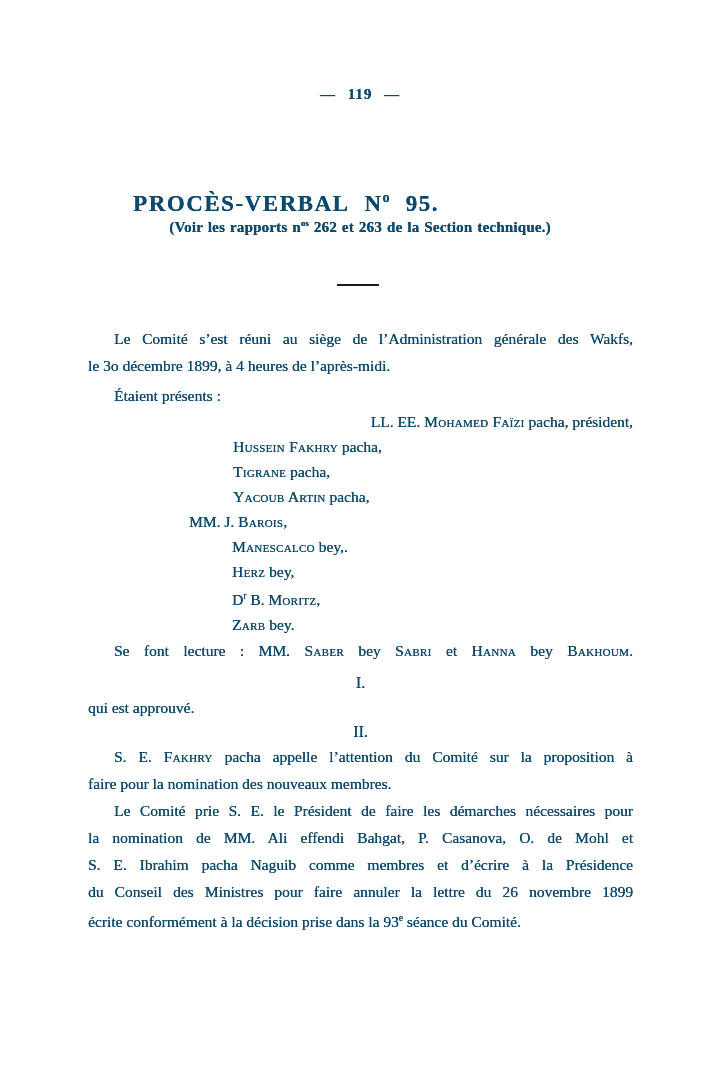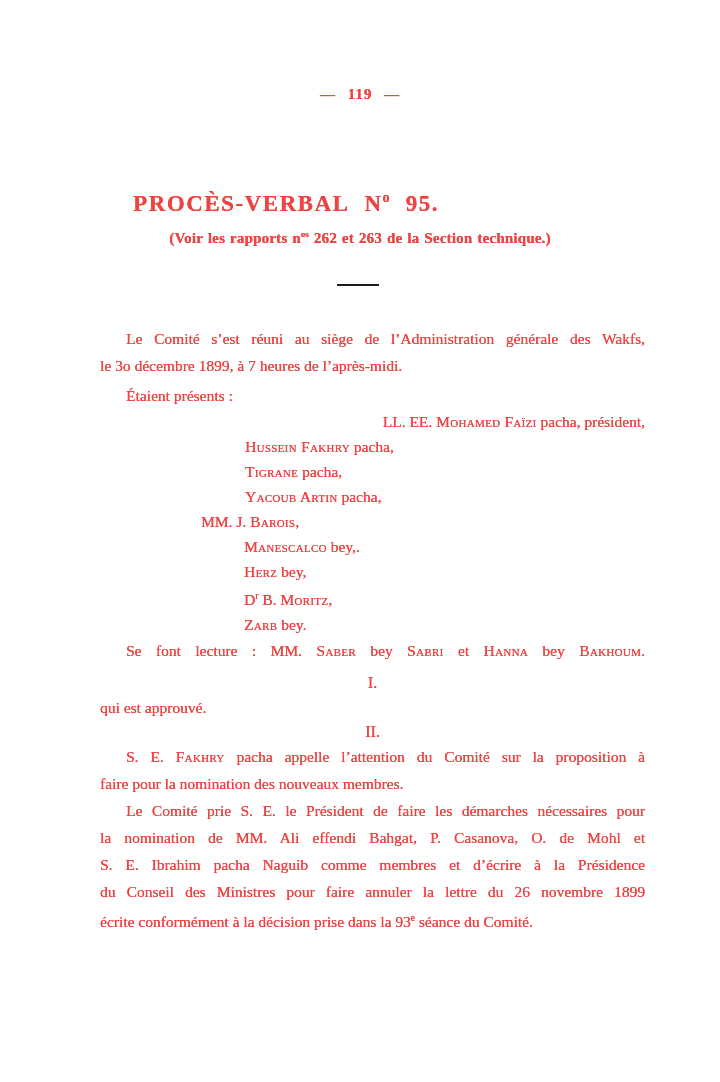--- a/index.html
+++ b/index.html
@@ -7,7 +7,7 @@
     position:relative;
     width:720px;height:1082px;
     background:#ffffff;
-    color:#ef4444;
+    color:#0c4a6e;
     font-family:"Liberation Serif","DejaVu Serif",serif;
     overflow:hidden;
     text-shadow:0.2px 0 0 currentColor;

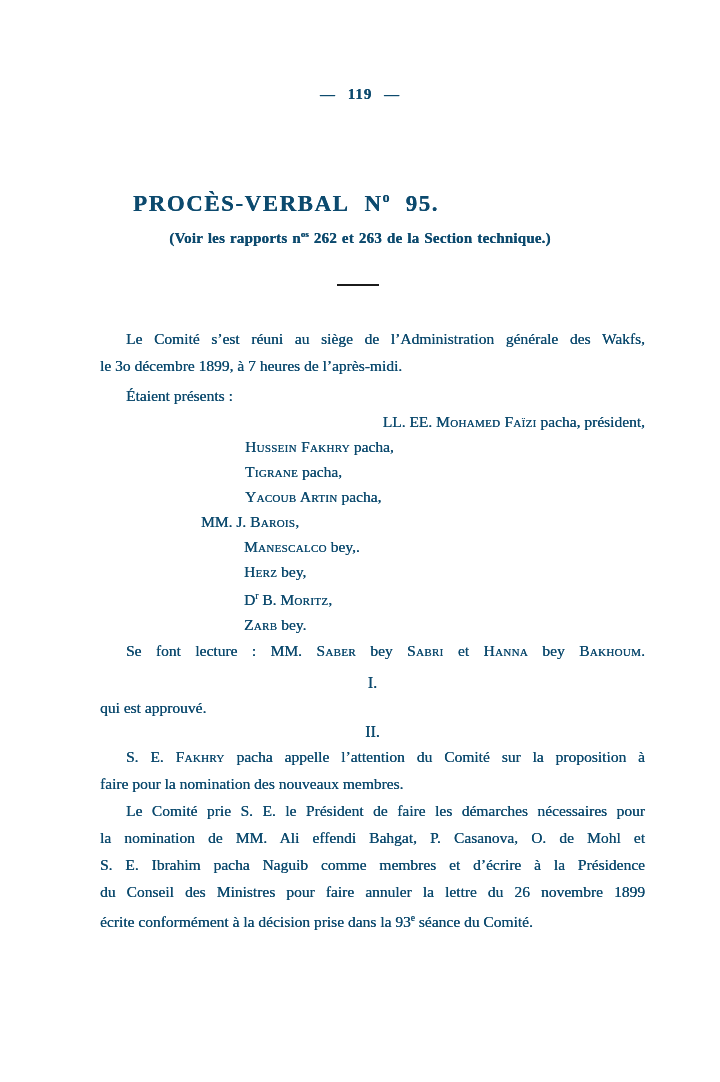--- a/index.html
+++ b/index.html
@@ -23,7 +23,7 @@
     letter-spacing:1.5px;word-spacing:9px;
   }
   .subtitle{
-    position:absolute;top:229px;left:0;width:720px;
+    position:absolute;top:218px;left:0;width:720px;
     text-align:center;font-size:15px;font-weight:bold;
     letter-spacing:0.2px;word-spacing:1px;
   }

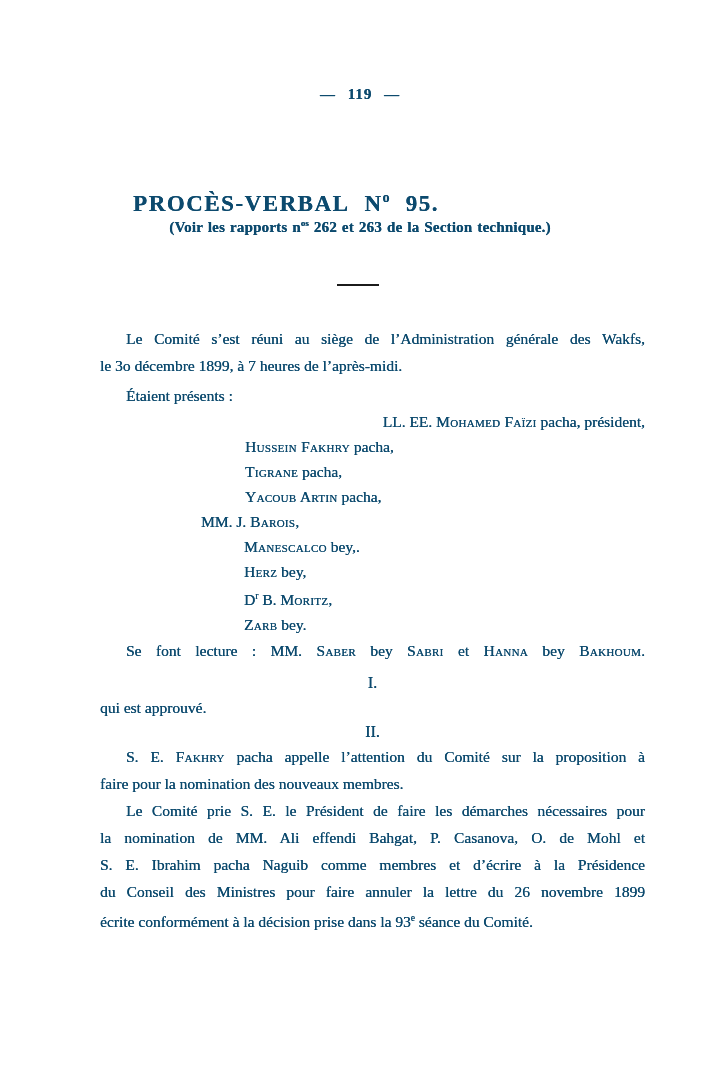--- a/index.html
+++ b/index.html
@@ -32,7 +32,7 @@
     border-top:2.5px solid #1b1b1b;
   }
   .body{
-    position:absolute;top:325px;left:100px;width:545px;
+    position:absolute;top:325px;left:88px;width:545px;
     font-size:15.5px;line-height:27px;font-family:Liberation Serif, serif;
   }
   .ln{min-height:27px;}

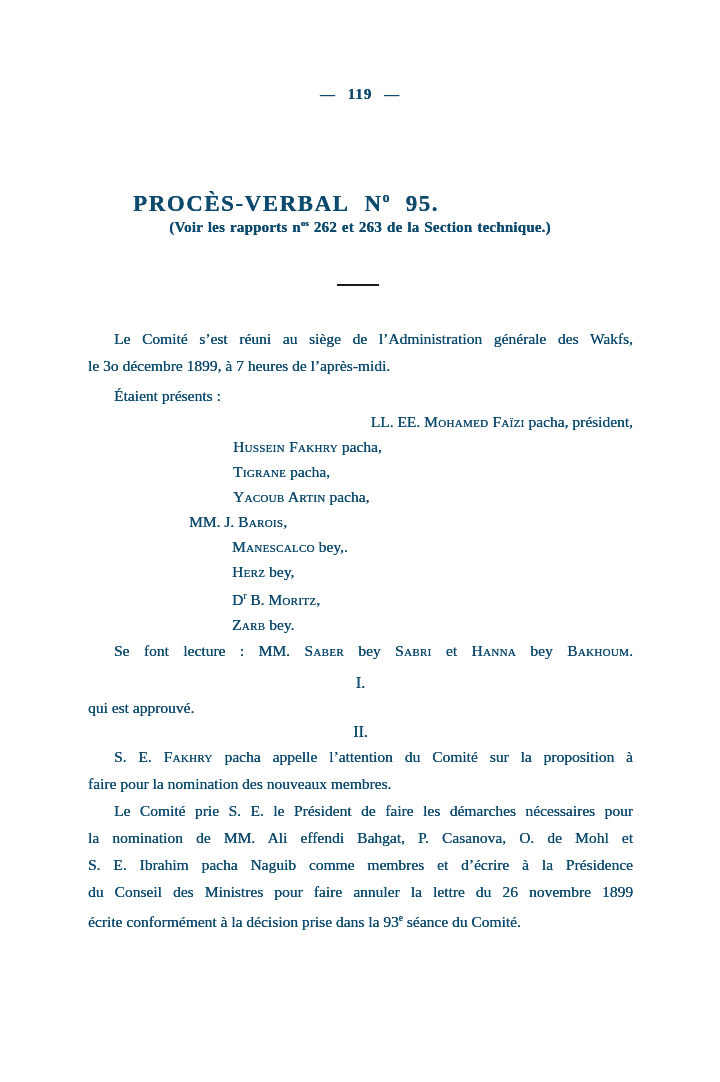--- a/index.html
+++ b/index.html
@@ -68,7 +68,7 @@
   <div class="body">
 
     <div class="ln jl ind"><span>Le Comité s’est réuni au siège de l’Administration générale des Wakfs,</span></div>
-    <div class="ln ll"><span>le 3o décembre 1899, à 7 heures de l’après-midi.</span></div>
+    <div class="ln ll"><span>le 3o décembre 1899, à 4 heures de l’après-midi.</span></div>
 
     <div class="ln ll ind mt2"><span>Étaient présents :</span></div>
 

